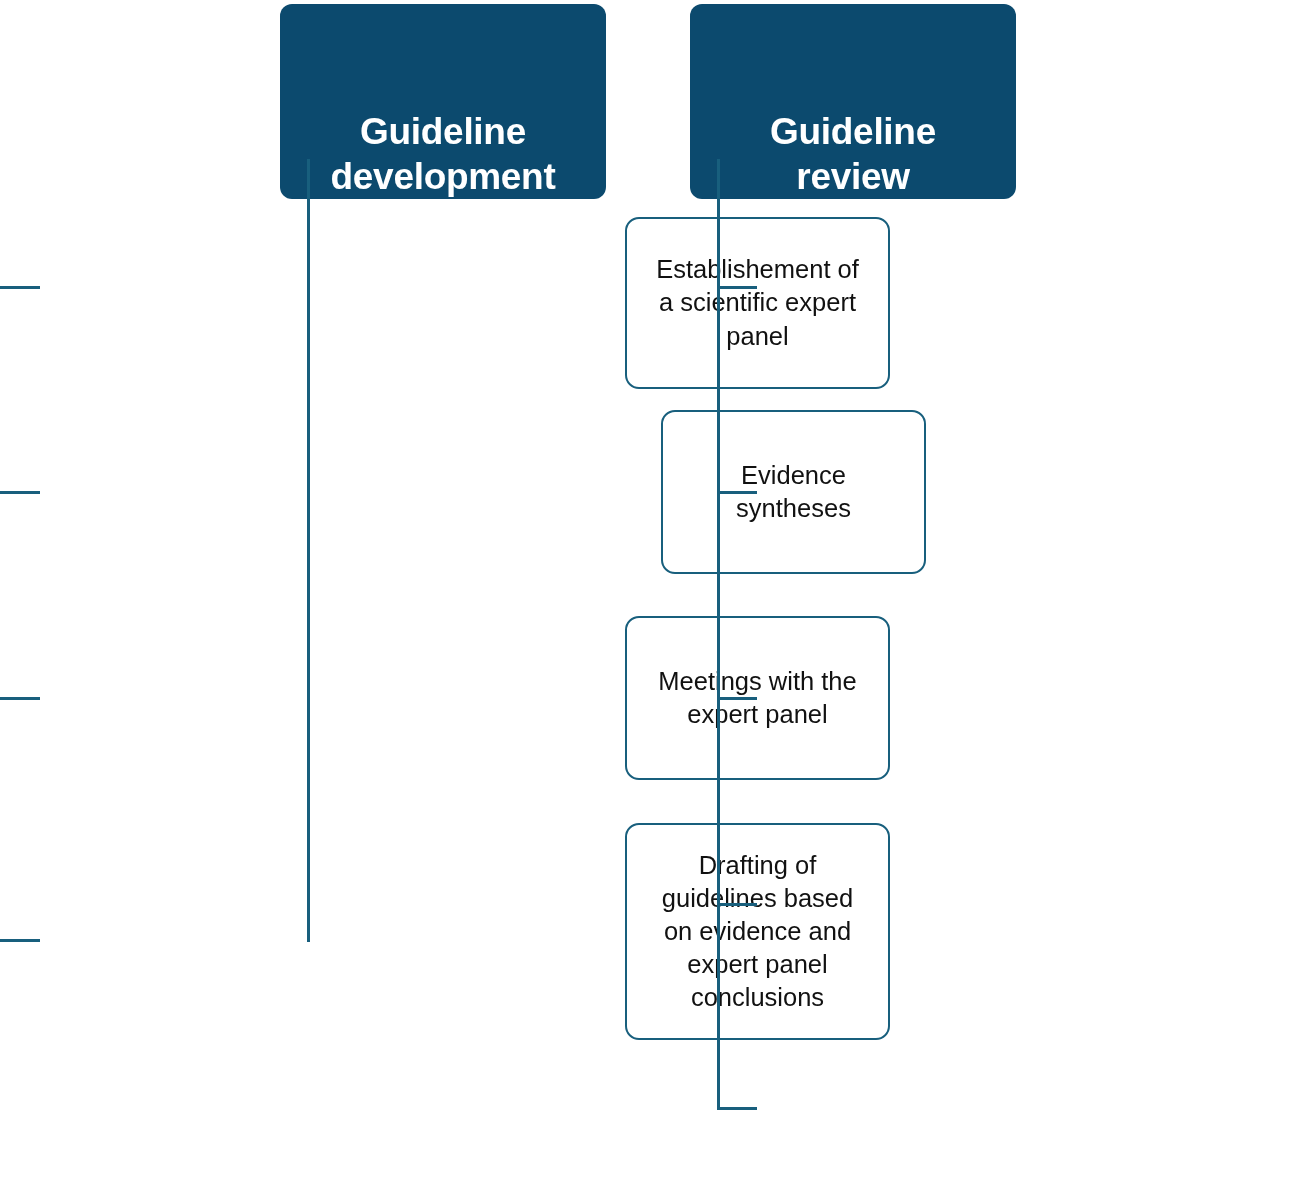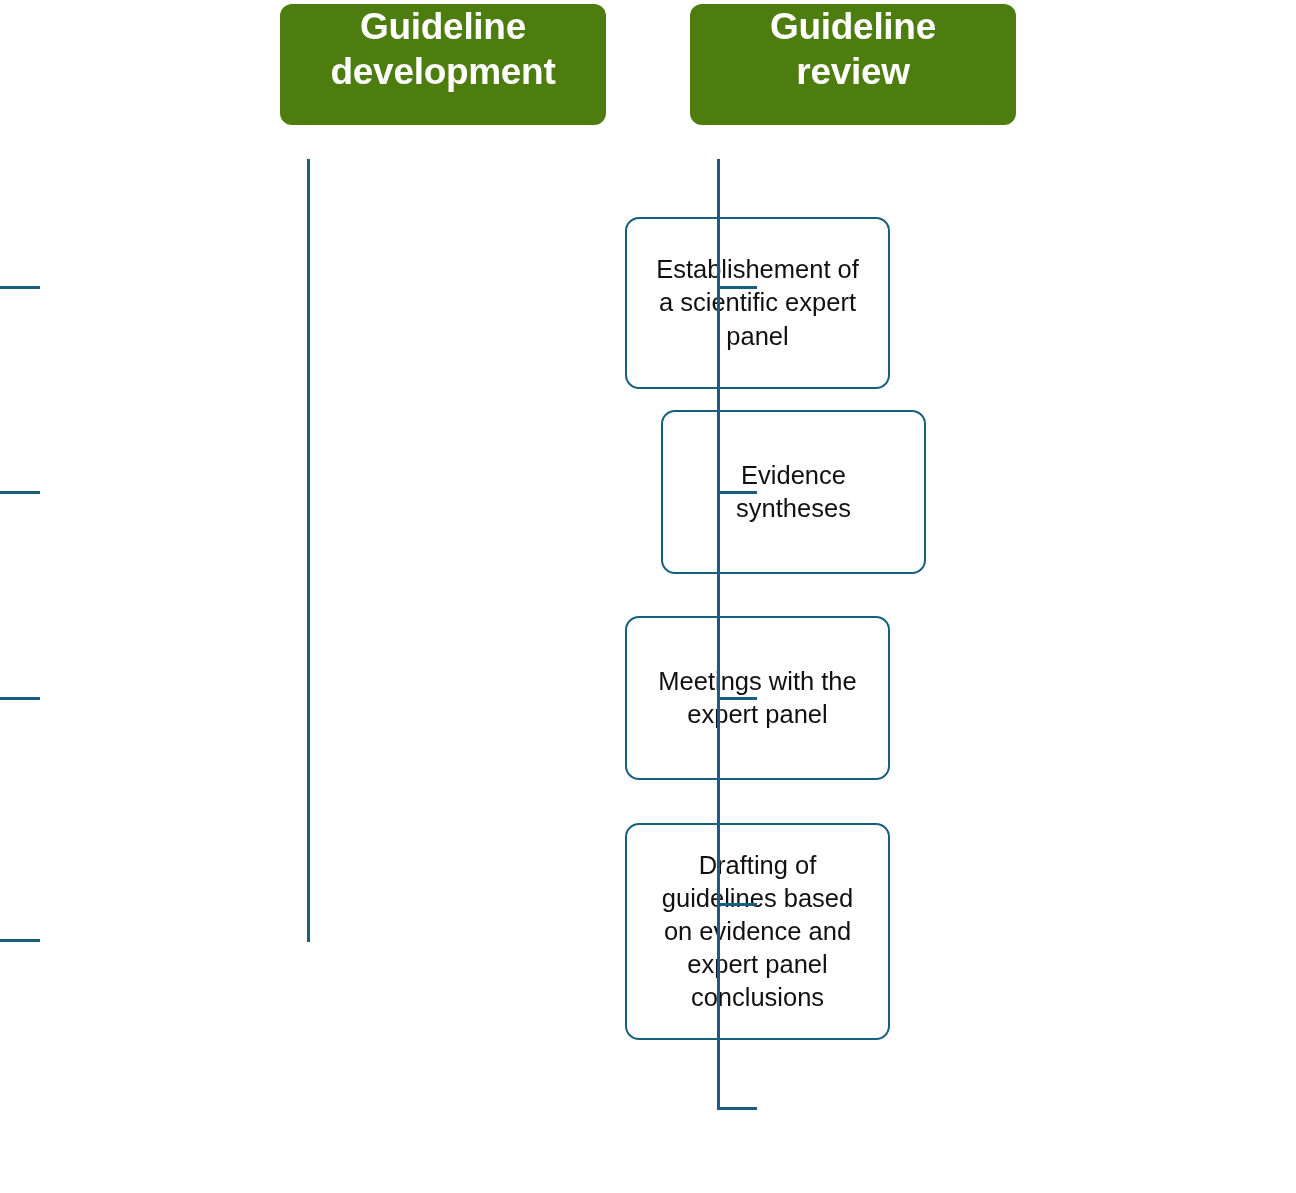--- a/index.html
+++ b/index.html
@@ -34,12 +34,12 @@
     position: absolute;
     top: 4px;
     width: 326px;
-    height: 121px;
-    background: #4d7c0f;
+    height: 195px;
+    background: #0c4a6e;
     border-radius: 12px;
     box-sizing: border-box;
     display: flex;
-    align-items: flex-start;
+    align-items: flex-end;
     justify-content: center;
     text-align: center;
   }

